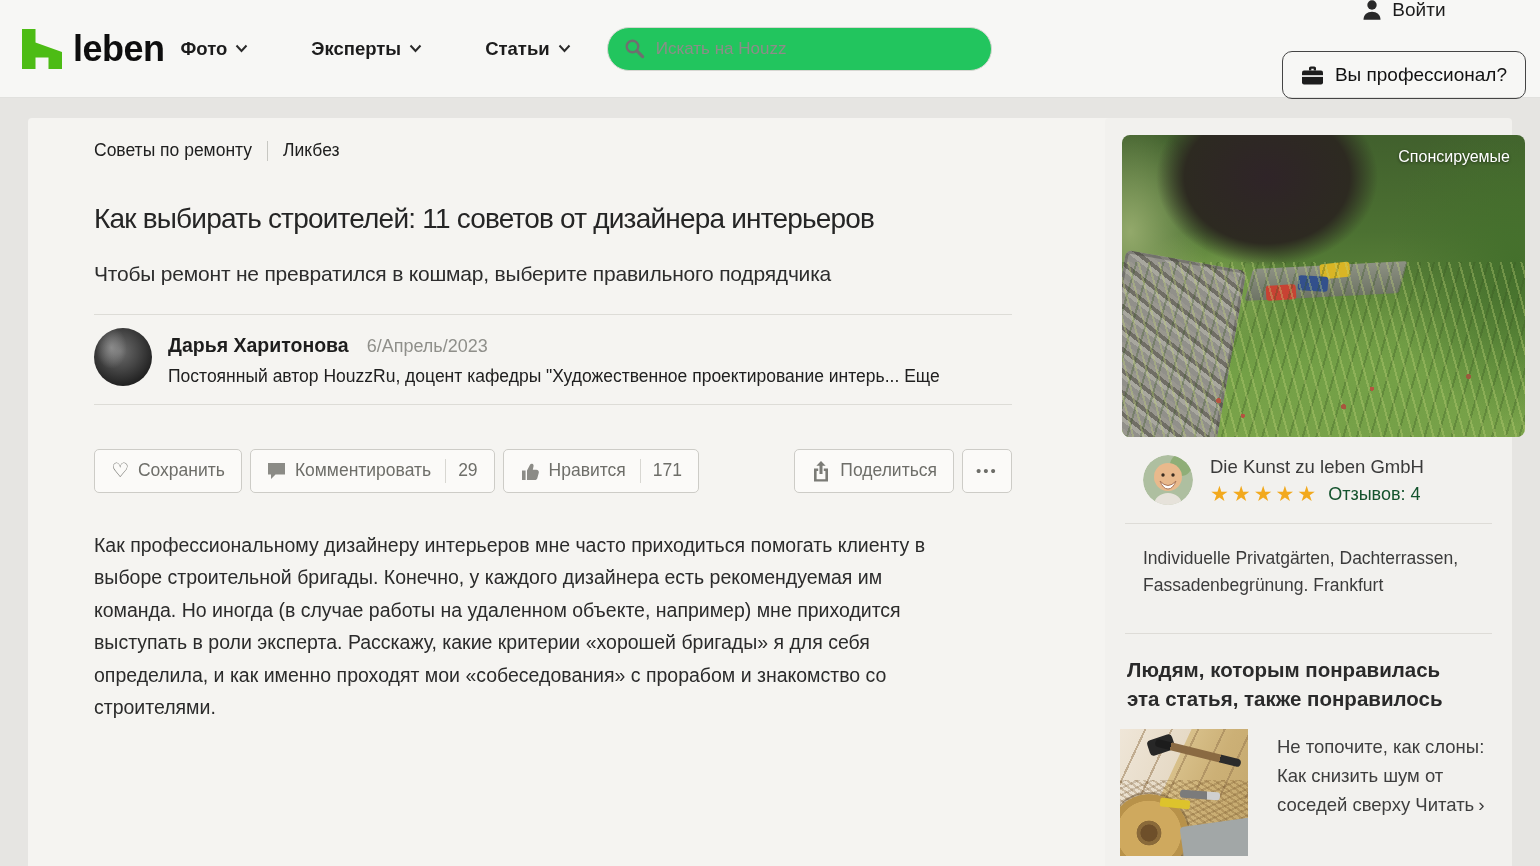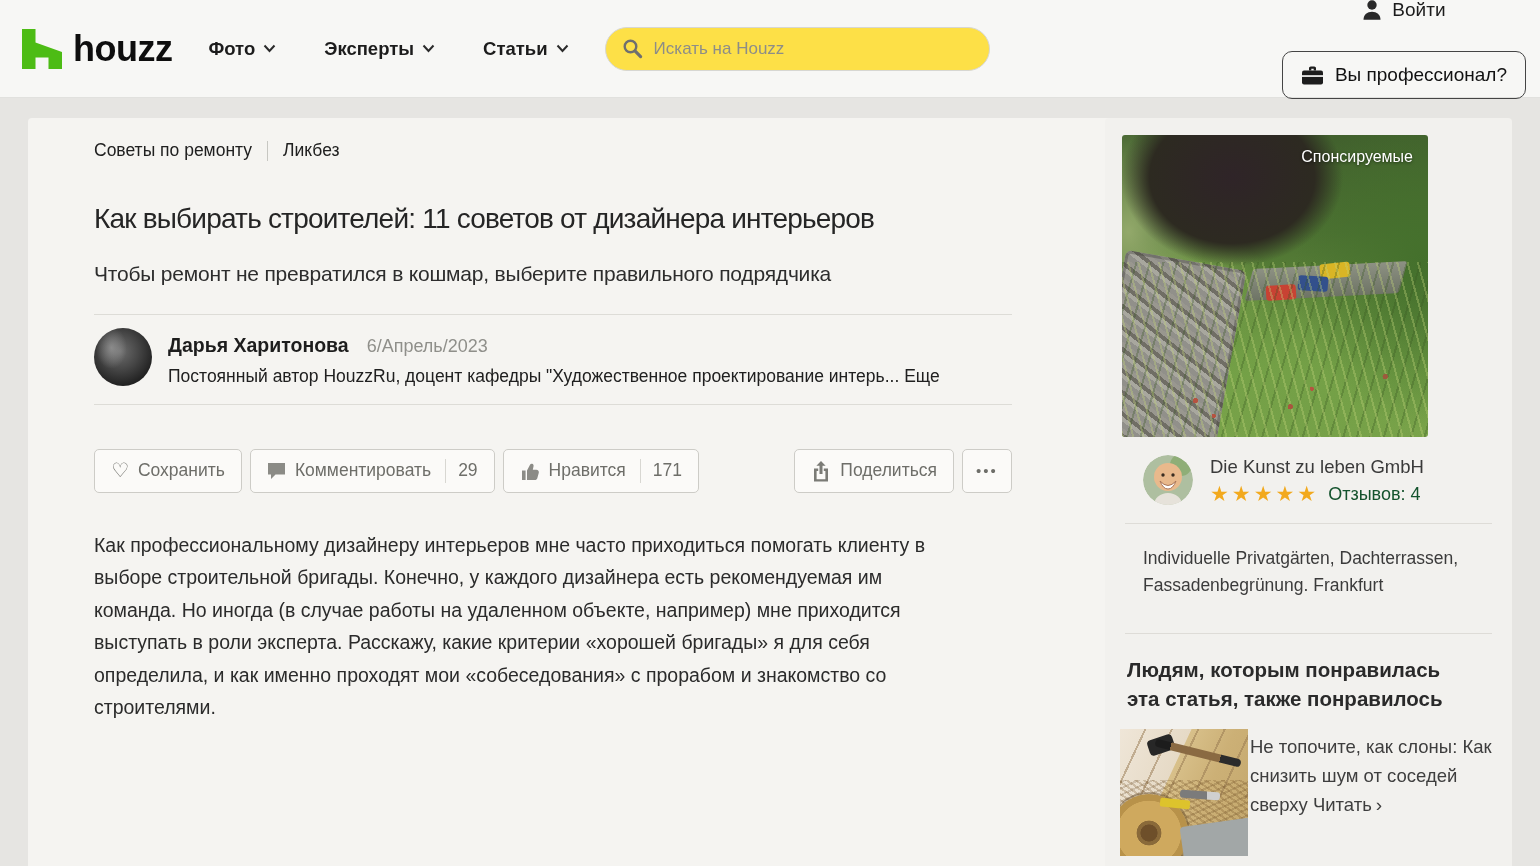--- a/index.html
+++ b/index.html
@@ -160,7 +160,7 @@
         <path d="M0 0 H13.5 V13.5 L40 23 V40 H26.5 V28.5 H13.5 V40 H0 Z" fill="var(--brand-green)"></path>
       </svg>
     </span>
-    <span class="logo-text">houzz</span>
+    <span class="logo-text">leben</span>
   </div>
 
   <div class="nav">

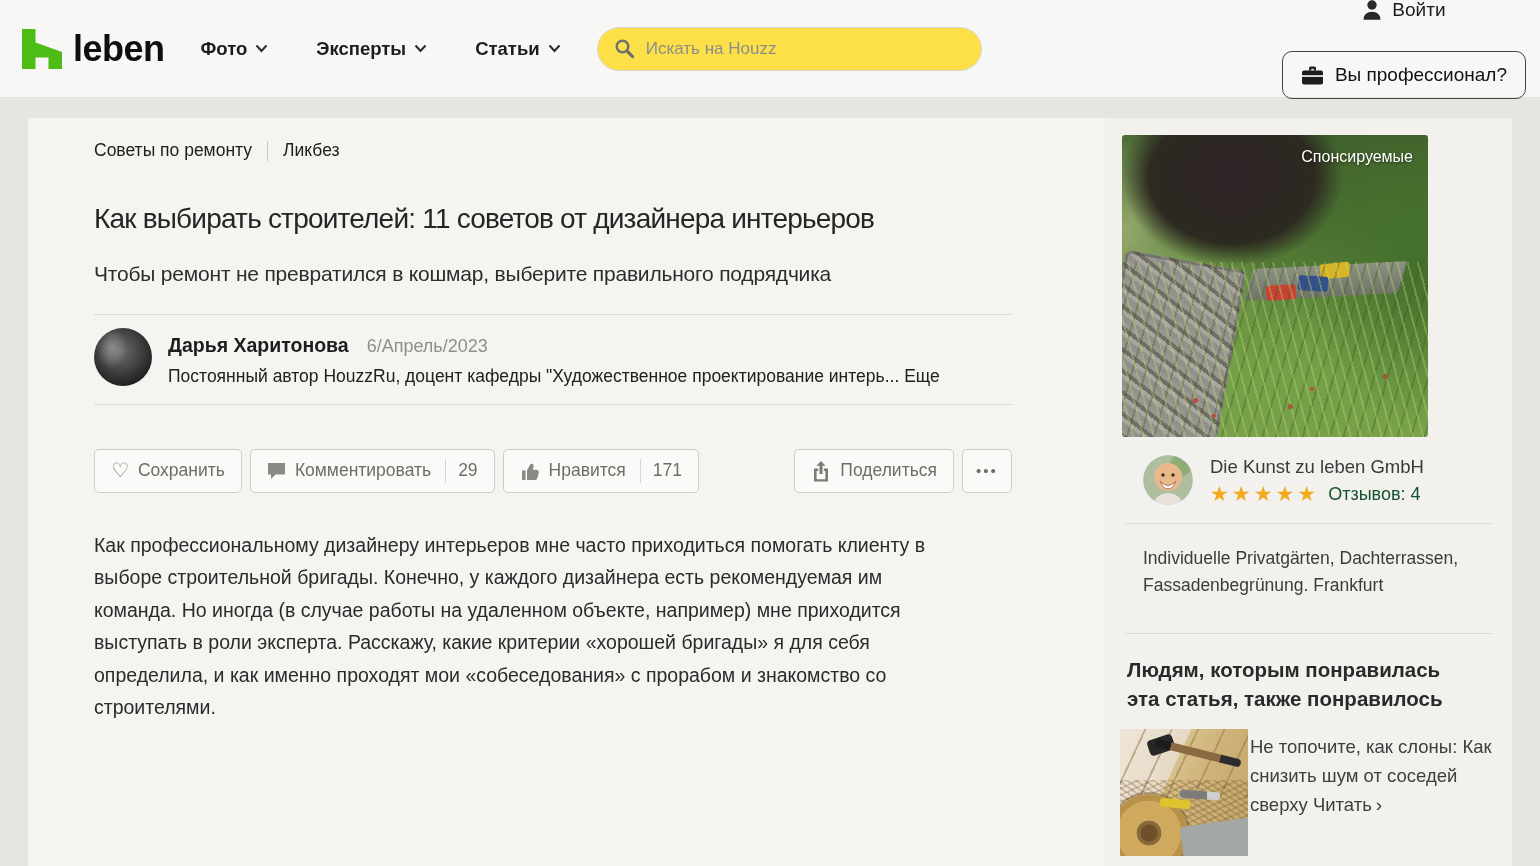--- a/index.html
+++ b/index.html
@@ -22,7 +22,7 @@
   }
   .logo{display:flex;align-items:center;gap:11px;cursor:pointer;}
   .logo-text{font-size:36px;font-weight:700;color:#0e0e0e;letter-spacing:-0.5px;}
-  .nav{display:flex;align-items:center;gap:48px;margin-left:36px;}
+  .nav{display:flex;align-items:center;gap:63px;margin-left:16px;}
   .nav-item{display:flex;align-items:center;gap:8px;font-size:18.5px;font-weight:700;color:#1c1c1c;cursor:pointer;}
   .search{
     margin-left:36px;width:385px;height:44px;border:1px solid #d7d7d2;border-radius:22px;

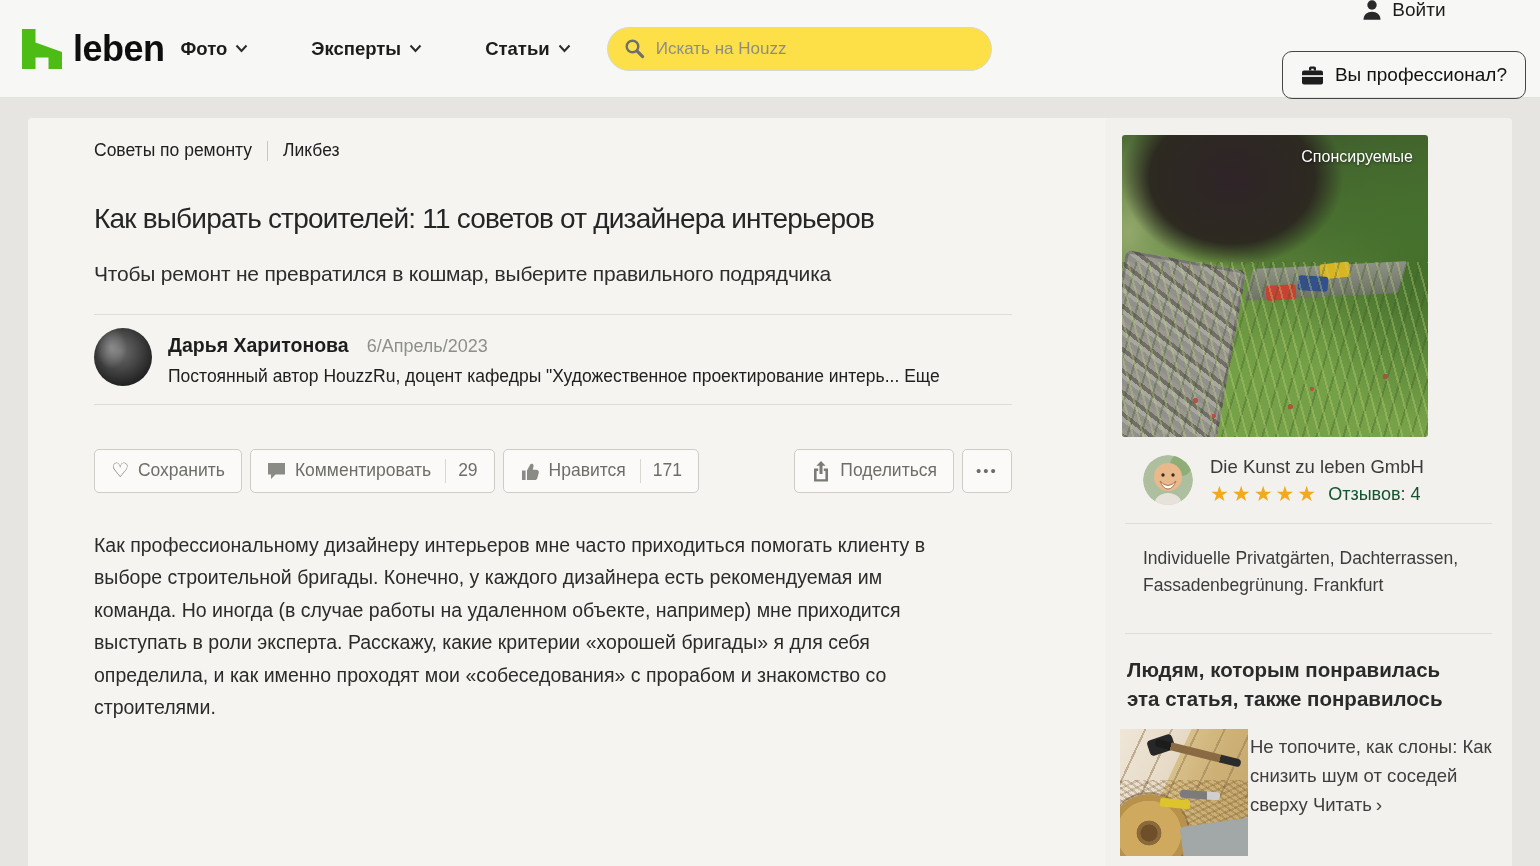--- a/index.html
+++ b/index.html
@@ -26,7 +26,7 @@
   .nav-item{display:flex;align-items:center;gap:8px;font-size:18.5px;font-weight:700;color:#1c1c1c;cursor:pointer;}
   .search{
     margin-left:36px;width:385px;height:44px;border:1px solid #d7d7d2;border-radius:22px;
-    background:#fde047;display:flex;align-items:center;padding:0 16px;gap:11px;
+    background:#22c55e;display:flex;align-items:center;padding:0 16px;gap:11px;
   }
   .search input{flex:1;border:none;outline:none;background:transparent;font-size:17px;color:#333;font-family:inherit;}
   .search input::placeholder{color:#8d8d88;}

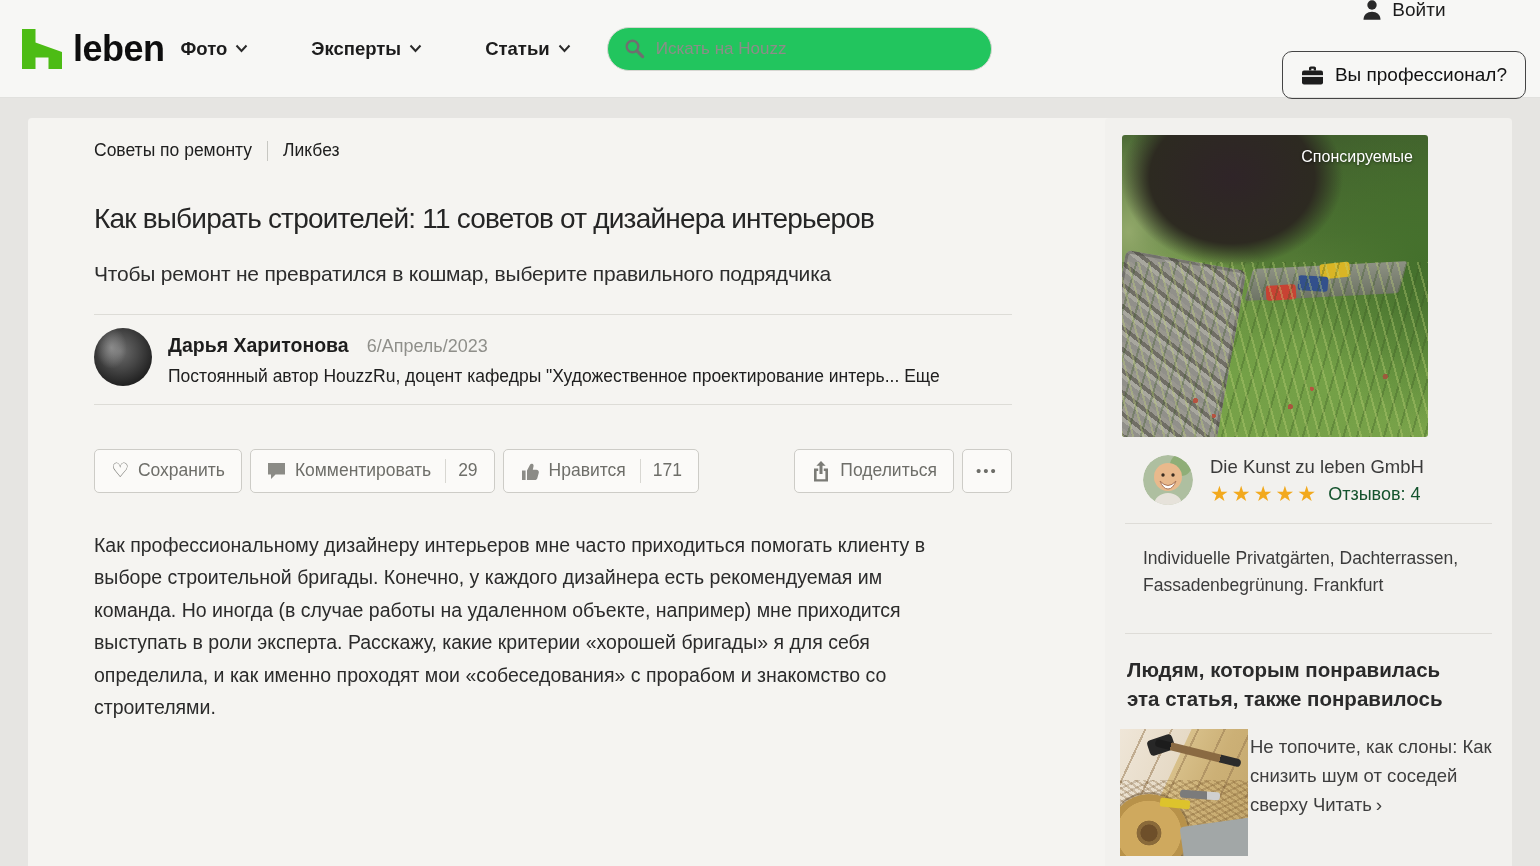--- a/index.html
+++ b/index.html
@@ -83,7 +83,7 @@
     background:#f2f1ee;border-radius:4px 4px 0 0;
   }
   .sponsored-image{
-    position:absolute;left:17px;top:17px;width:306px;height:302px;overflow:hidden;border-radius:3px;cursor:pointer;
+    position:absolute;left:17px;top:17px;width:403px;height:302px;overflow:hidden;border-radius:8px;cursor:pointer;
     background:
       radial-gradient(150px 120px at 36% 14%, #2f2428 0%, #2d2a21 55%, rgba(46,43,34,0) 74%),
       radial-gradient(110px 160px at 2% 32%, #93a96b 0%, rgba(147,169,107,0) 70%),

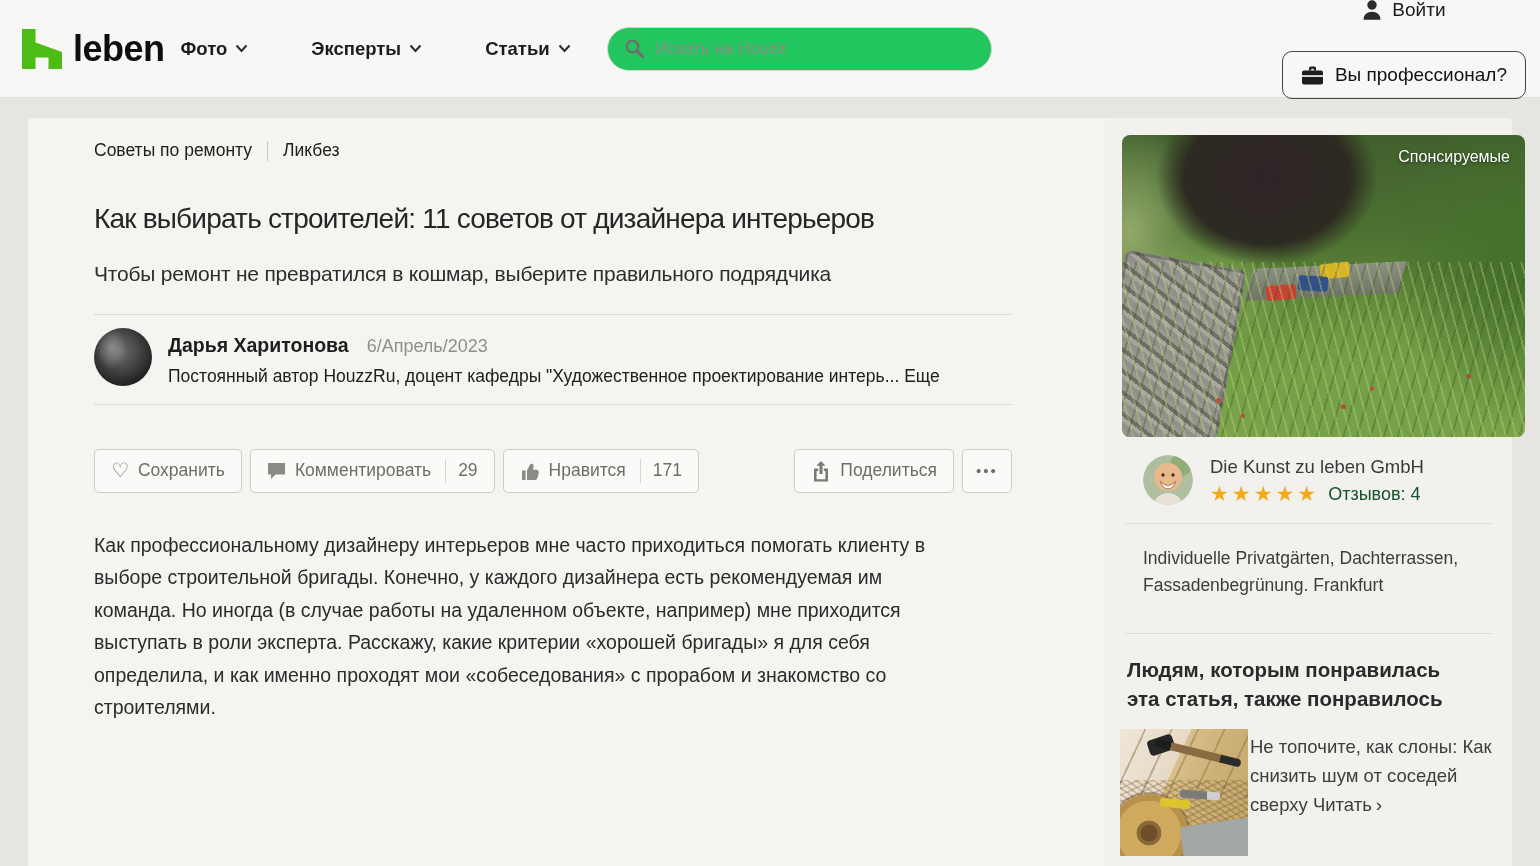--- a/index.html
+++ b/index.html
@@ -124,7 +124,7 @@
   .side-div-2{position:absolute;top:515px;left:20px;right:20px;height:1px;background:#dedcd7;}
   .related-heading{position:absolute;top:537px;left:22px;width:350px;
     font-size:20.5px;font-weight:700;line-height:29px;color:#2a2a2a;}
-  .related-row{position:absolute;top:611px;left:15px;right:14px;display:flex;gap:2px;}
+  .related-row{position:absolute;top:611px;left:15px;right:14px;display:flex;gap:29px;}
   .related-thumb{
     position:relative;width:128px;height:127px;overflow:hidden;flex:none;cursor:pointer;
     background:linear-gradient(115deg,#efe6d8 0%,#e6dac6 38%,#d8c08a 38.5%,#ccb076 62%,#c2a66b 100%);

